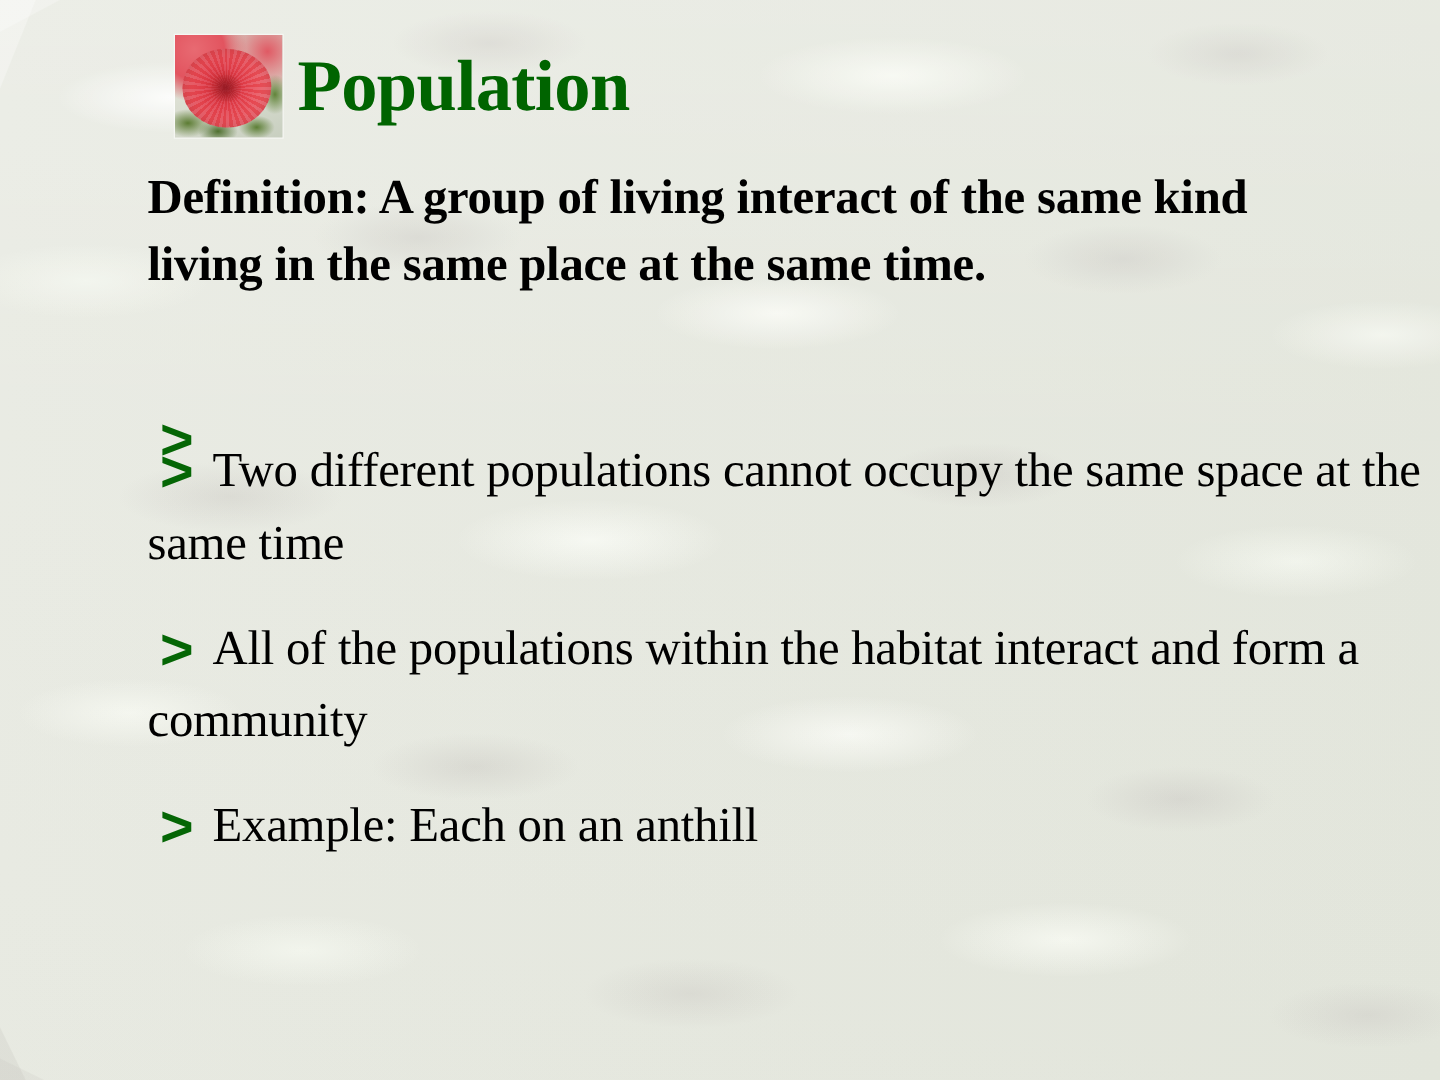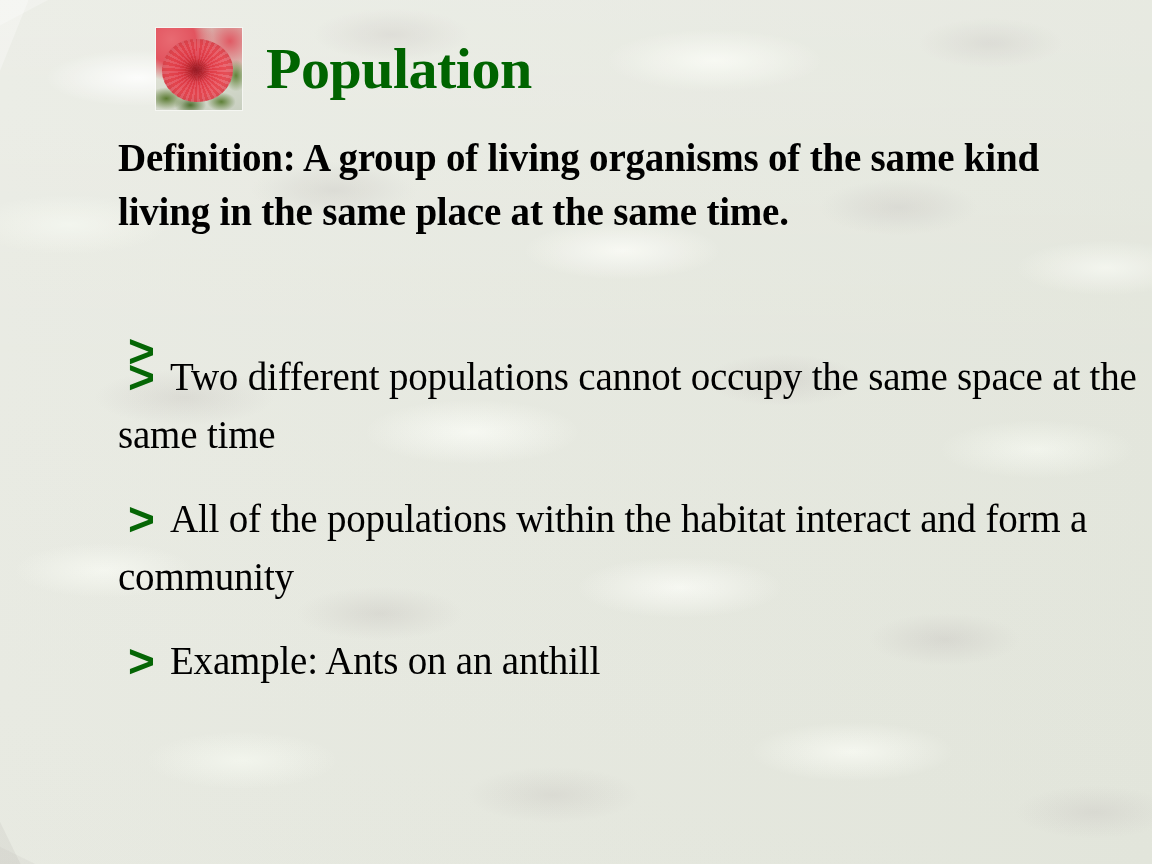--- a/index.html
+++ b/index.html
@@ -72,8 +72,7 @@
     top: 28px;
     display: flex;
     align-items: center;
-    gap: 24px;
-    margin-left: 16px;
+    gap: 12px;
   }
   #flower-image {
     width: 86px;

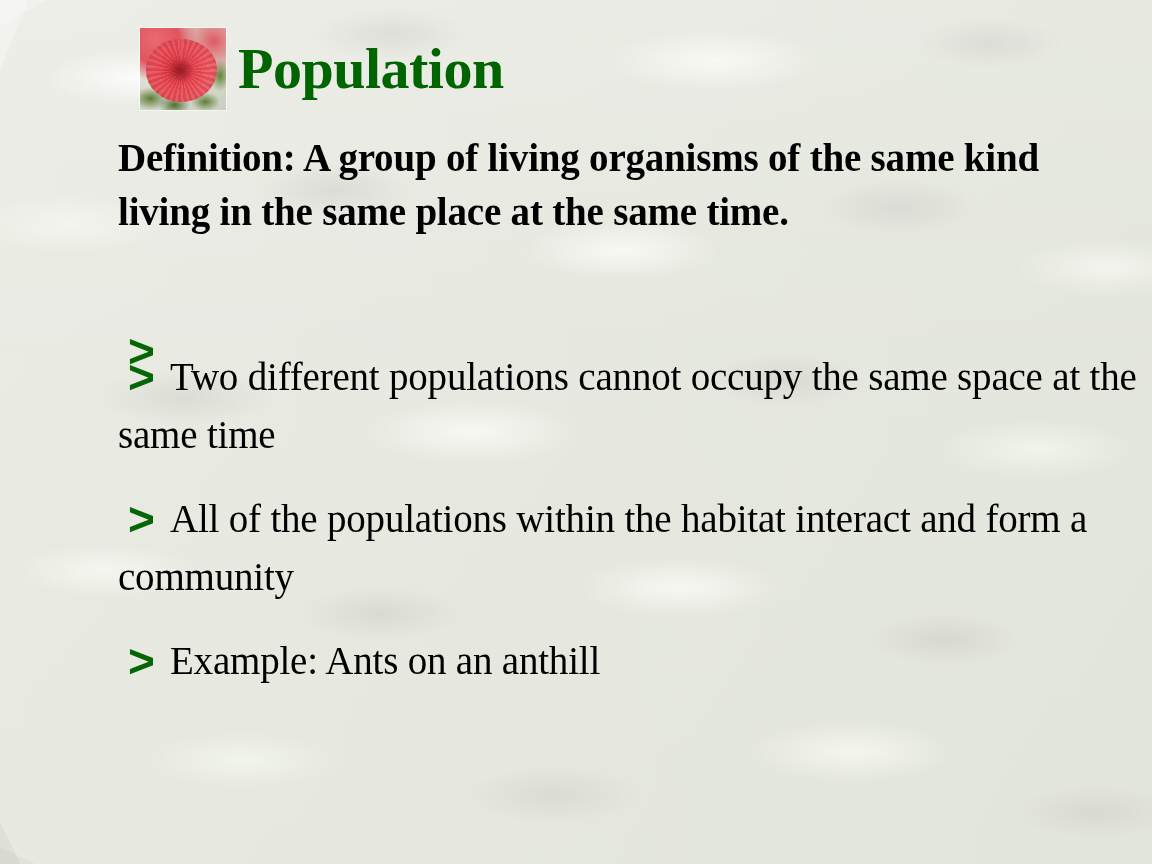--- a/index.html
+++ b/index.html
@@ -201,7 +201,7 @@
     <div id="slide-title">Population</div>
   </div>
 
-  <div id="definition">Definition: A group of living organisms of the same kind living in the same place at the same time.</div>
+  <div id="definition">Definition: A group of living interact of the same kind living in the same place at the same time.</div>
 
   <div id="bullet-list">
 

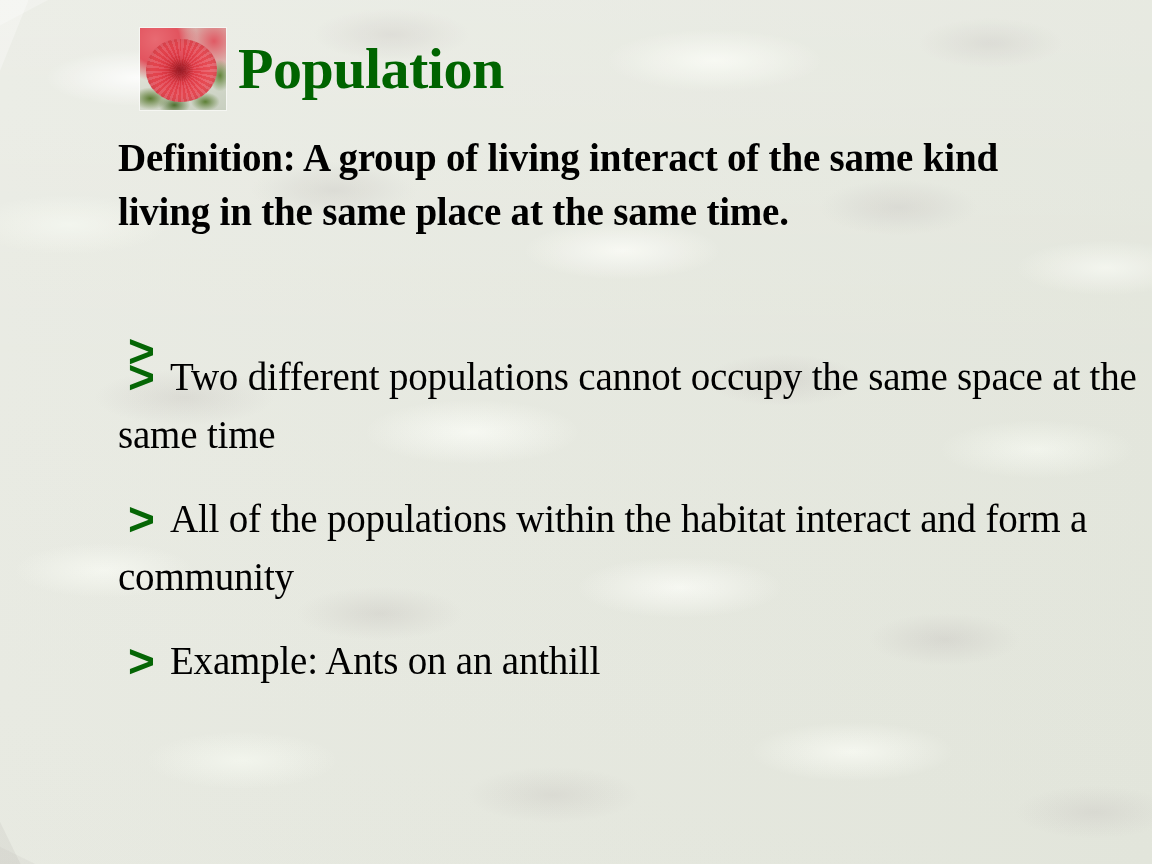--- a/index.html
+++ b/index.html
@@ -221,7 +221,7 @@
 
     <div class="bullet-item">
       <span class="bullet-marker">&gt;</span>
-      <span>Example: Ants on an anthill</span>
+      <span>Example: Each on an anthill</span>
     </div>
 
   </div>

